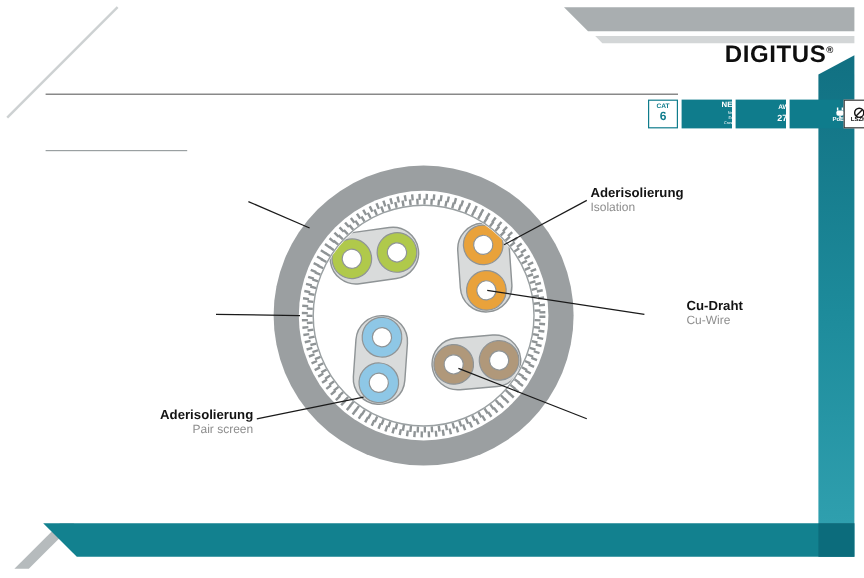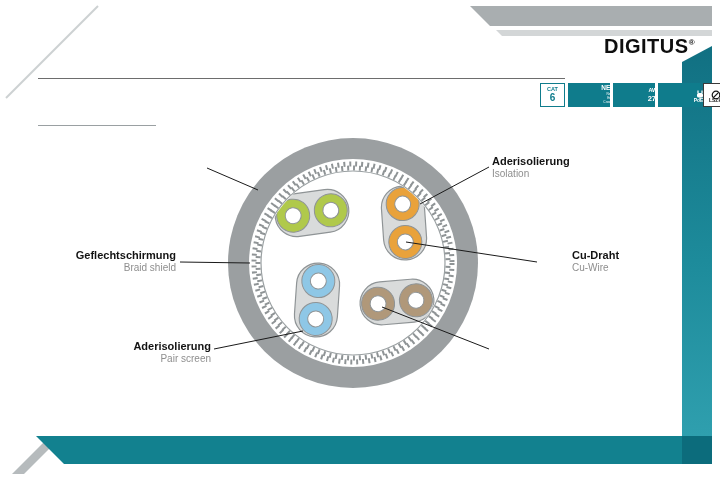--- a/index.html
+++ b/index.html
@@ -173,10 +173,6 @@
     </g>
   </svg>
 
-  <div class="dlabel left" style="right:544px; top:249px;">
-    <div class="de">Geflechtschirmung</div>
-    <div class="en">Braid shield</div>
-  </div>
   <div class="dlabel left" style="right:509px; top:340px;">
     <div class="de">Aderisolierung</div>
     <div class="en">Pair screen</div>

